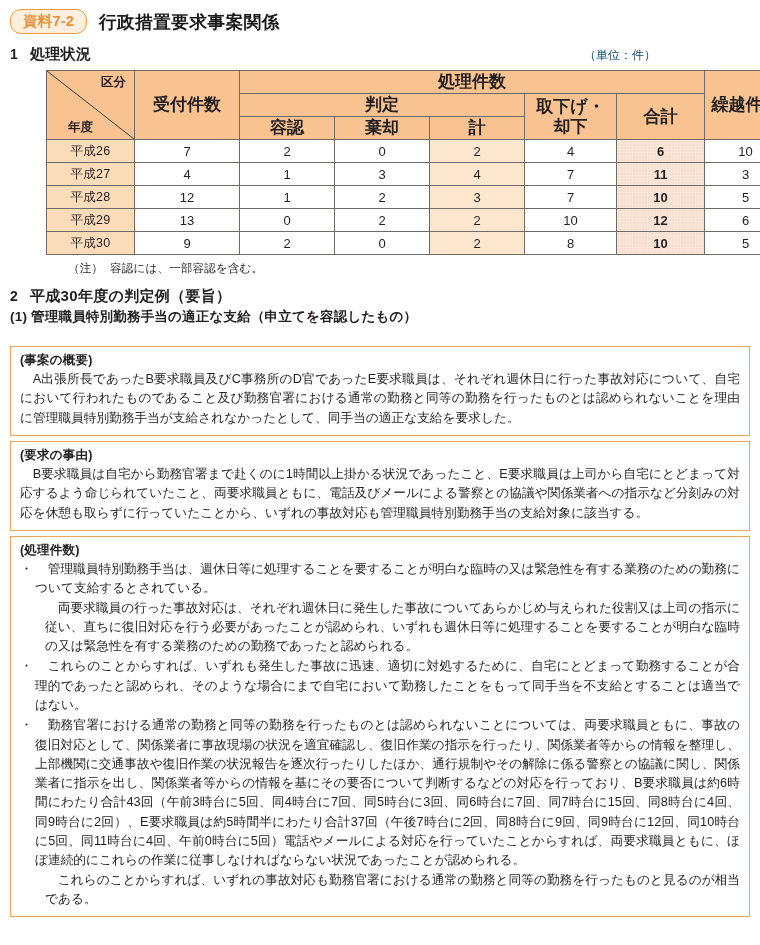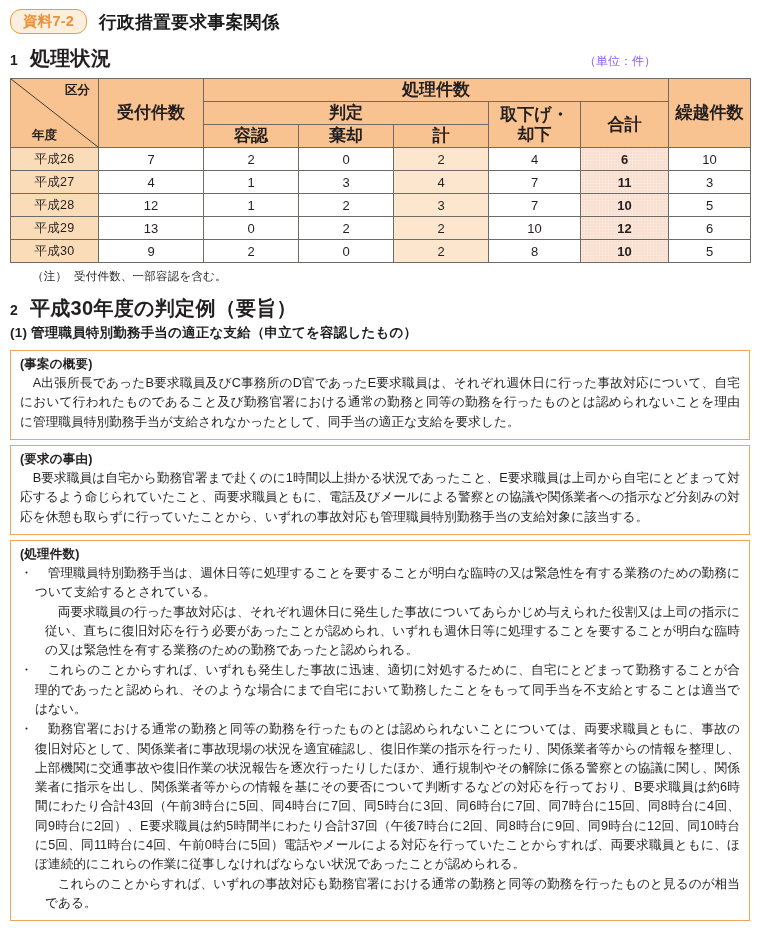--- a/index.html
+++ b/index.html
@@ -65,7 +65,7 @@
     flex: none;
   }
   .sec-title {
-    font-size: 20px;
+    font-size: 15px;
     font-weight: bold;
     letter-spacing: .3px;
   }

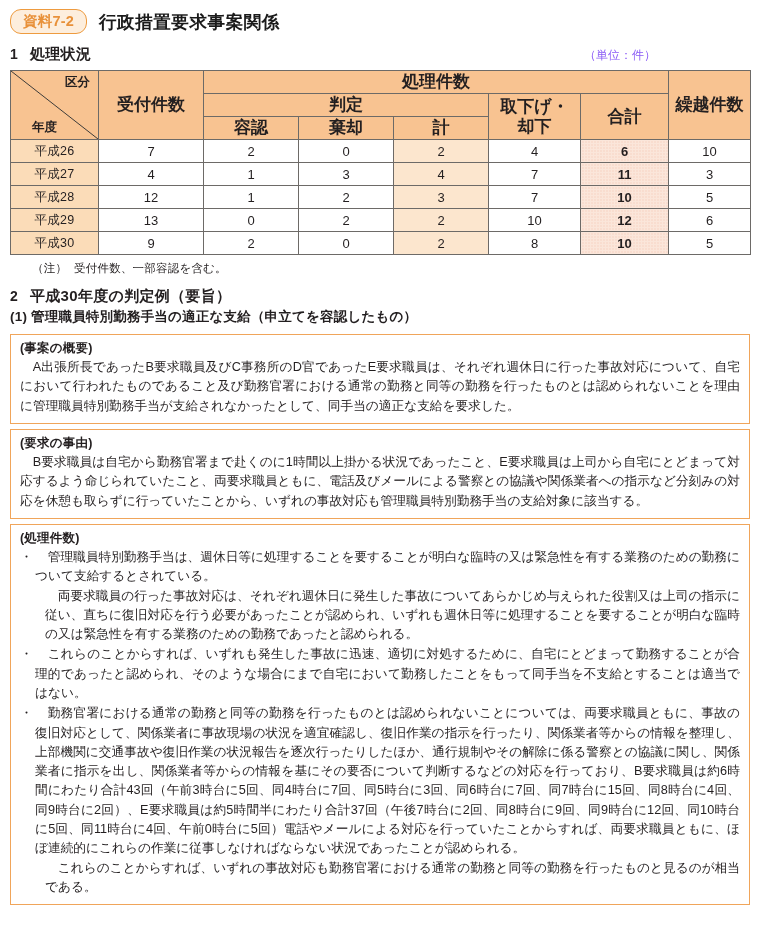--- a/index.html
+++ b/index.html
@@ -73,7 +73,7 @@
     margin-left: auto;
     font-size: 12px;
     font-weight: normal;
-    color: #8b5cf6;
+    color: #0c4a6e;
     padding-right: 2px;
   }
   .subsec {

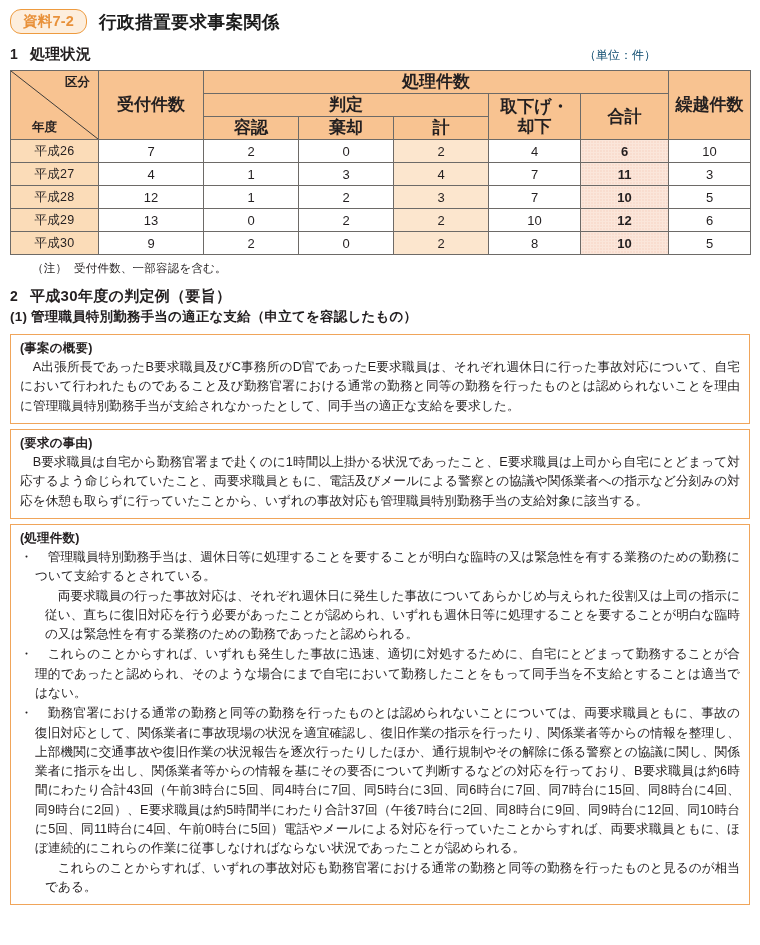--- a/index.html
+++ b/index.html
@@ -84,7 +84,7 @@
   }
 
   
-  .tbl-wrap { padding: 6px 10px 0 10px; }
+  .tbl-wrap { padding: 6px 10px 0 10px; margin-left: 36px; }
   table.stat {
     border-collapse: collapse;
     width: 740px;

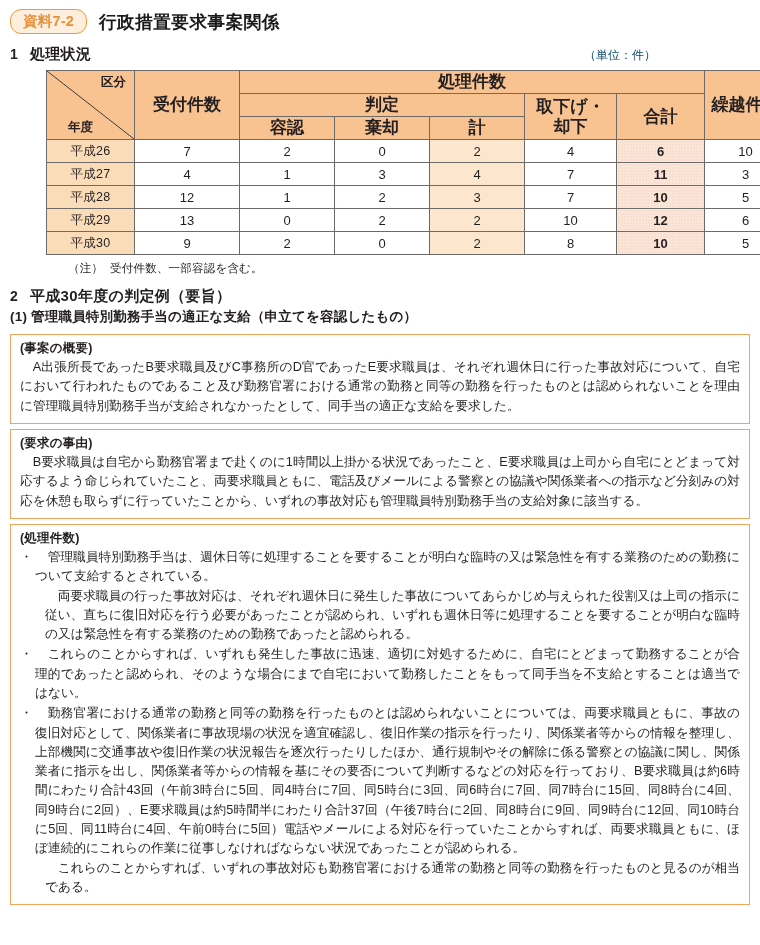--- a/index.html
+++ b/index.html
@@ -328,7 +328,7 @@
     </table>
 
     <div class="tbl-note">
-      <span class="mark">（注）</span><span>受付件数、一部容認を含む。</span>
+      <span class="mark">（注）</span><span>容認には、一部容認を含む。</span>
     </div>
   </div>
 

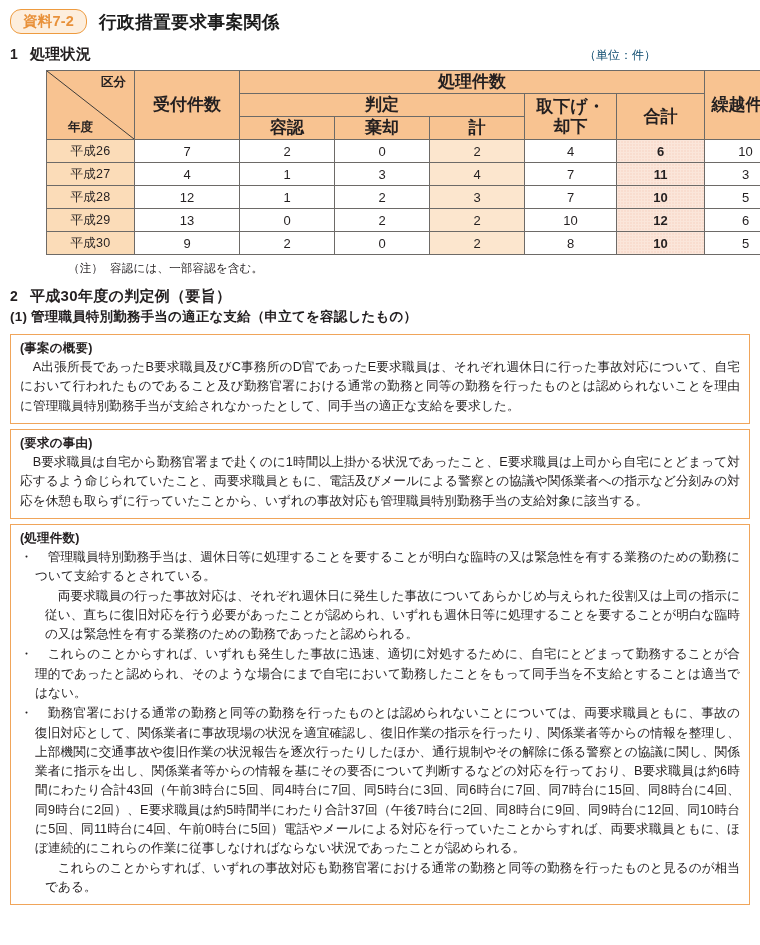--- a/index.html
+++ b/index.html
@@ -178,7 +178,7 @@
     margin-top: 5px;
     background: #ffffff;
   }
-  .obox:first-child { margin-top: 4px; }
+  .obox:first-child { margin-top: 16px; }
   .obox-title {
     font-size: 12.5px;
     font-weight: bold;

